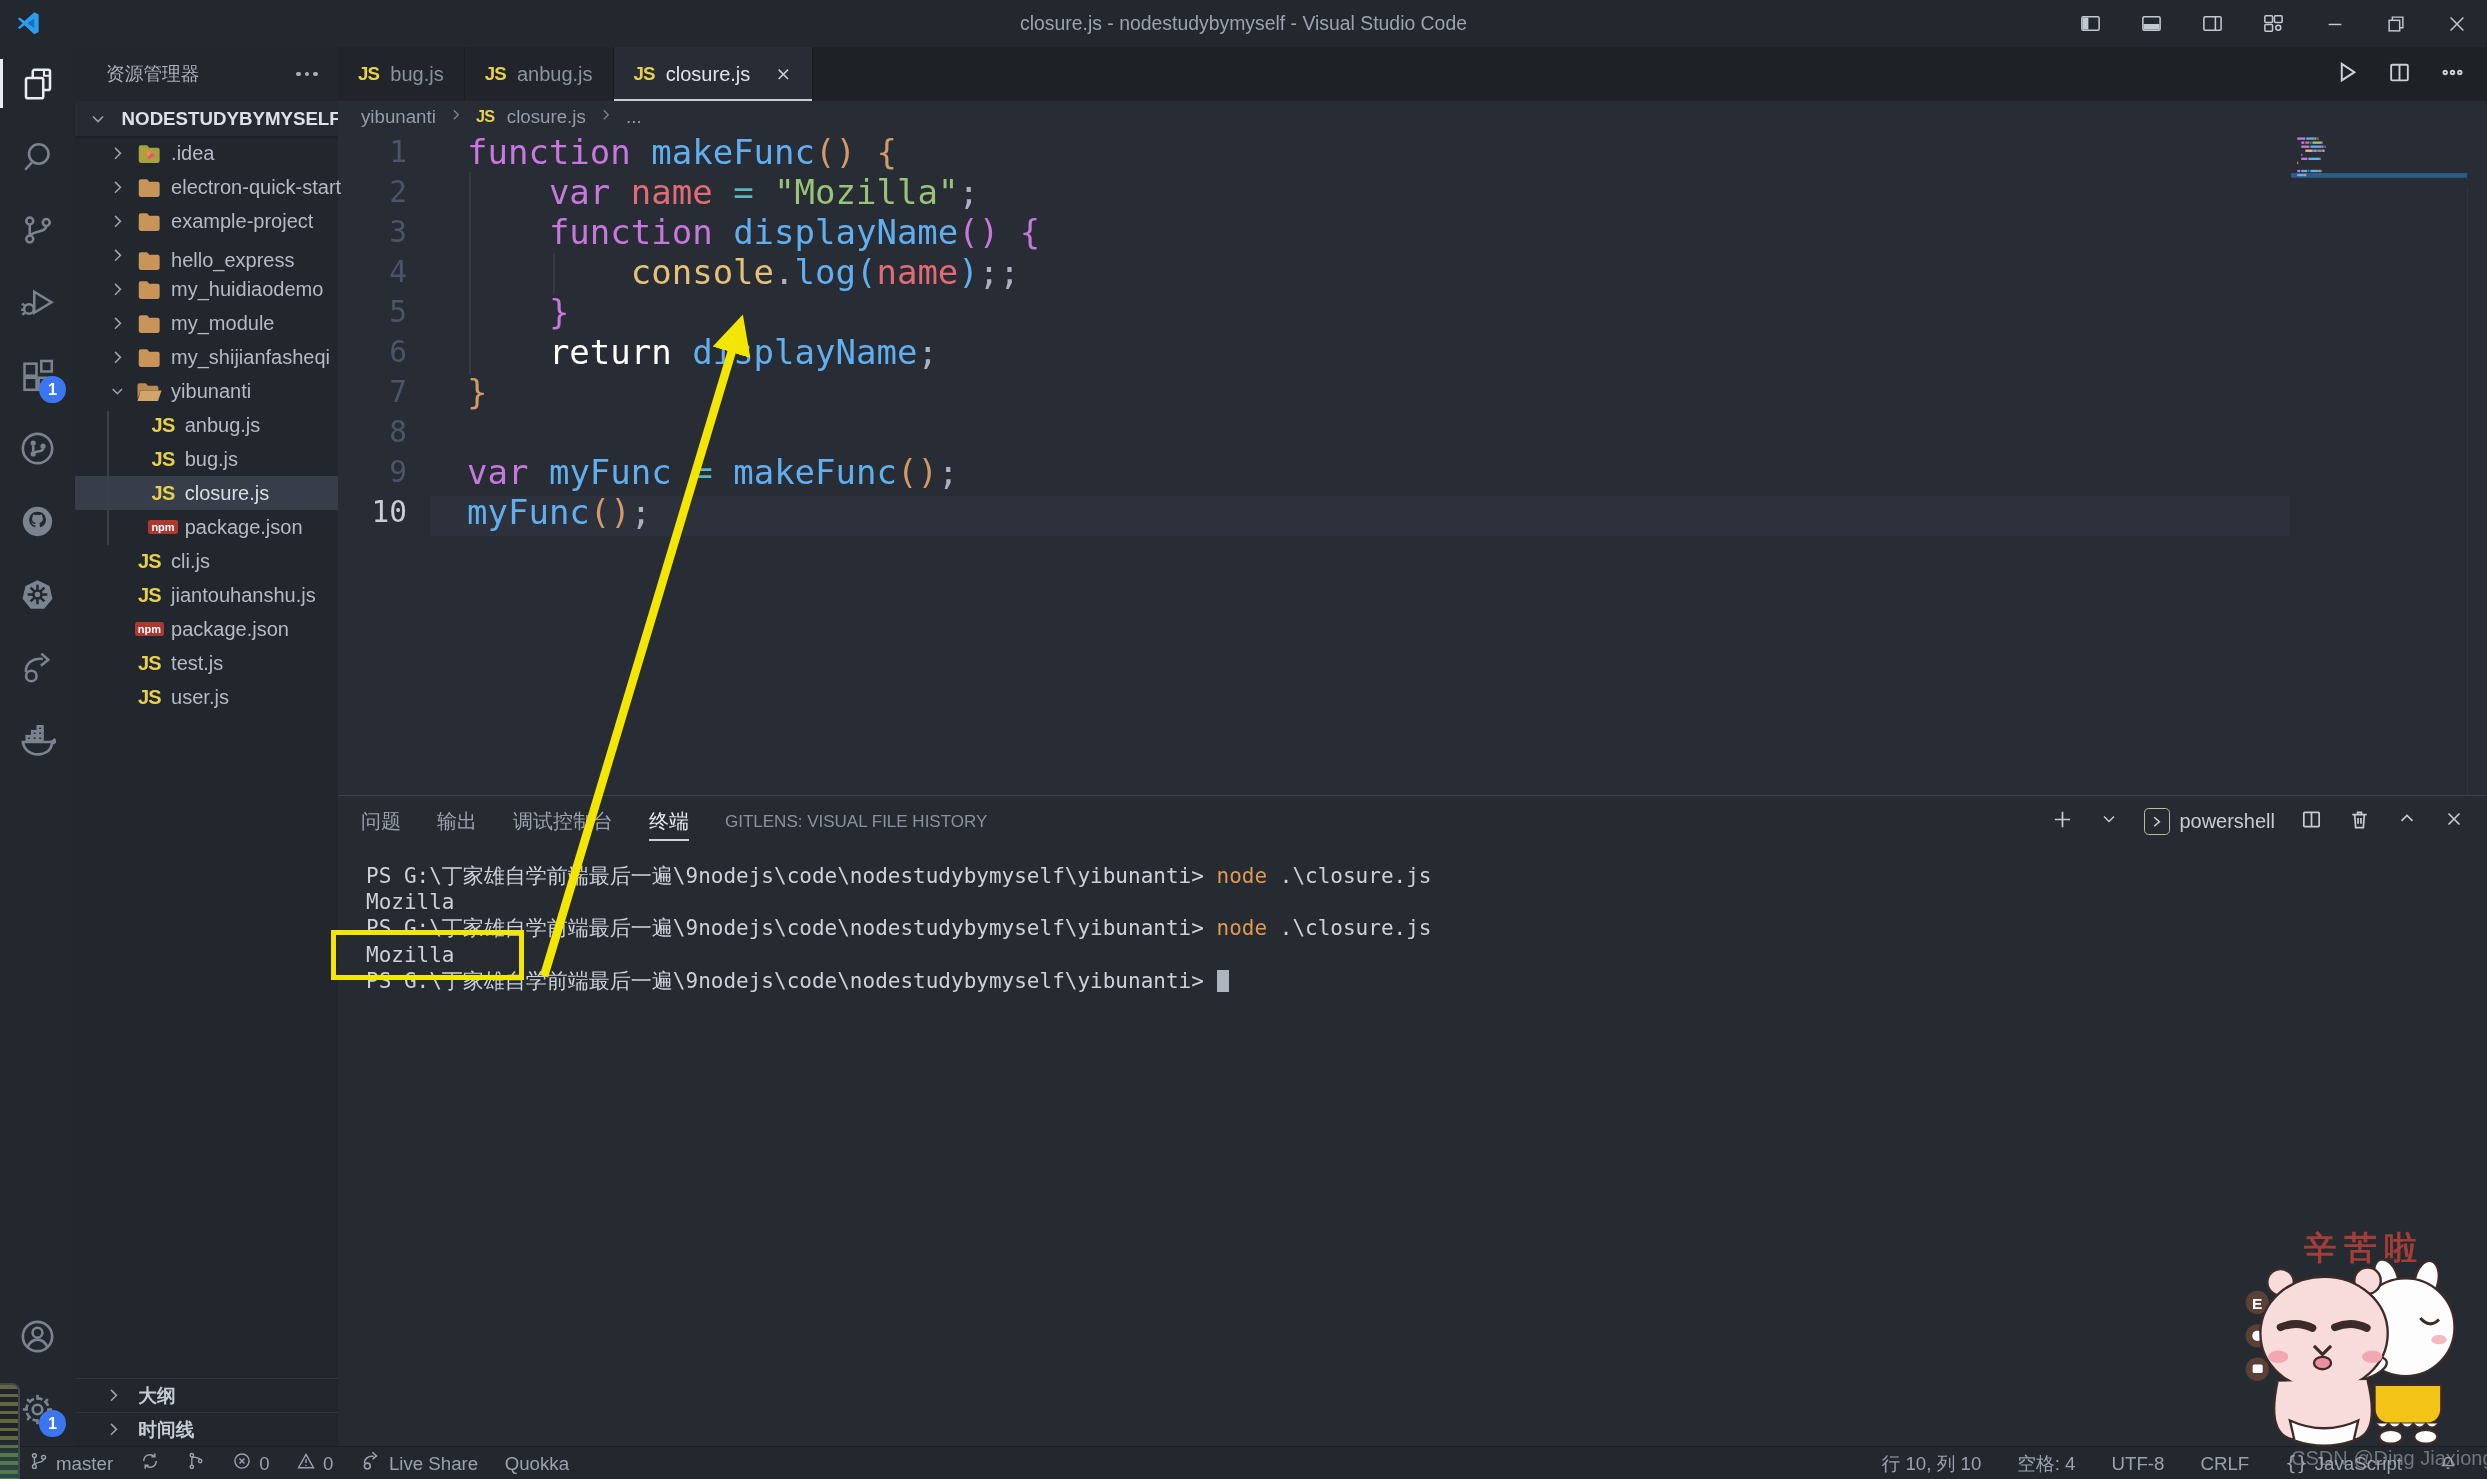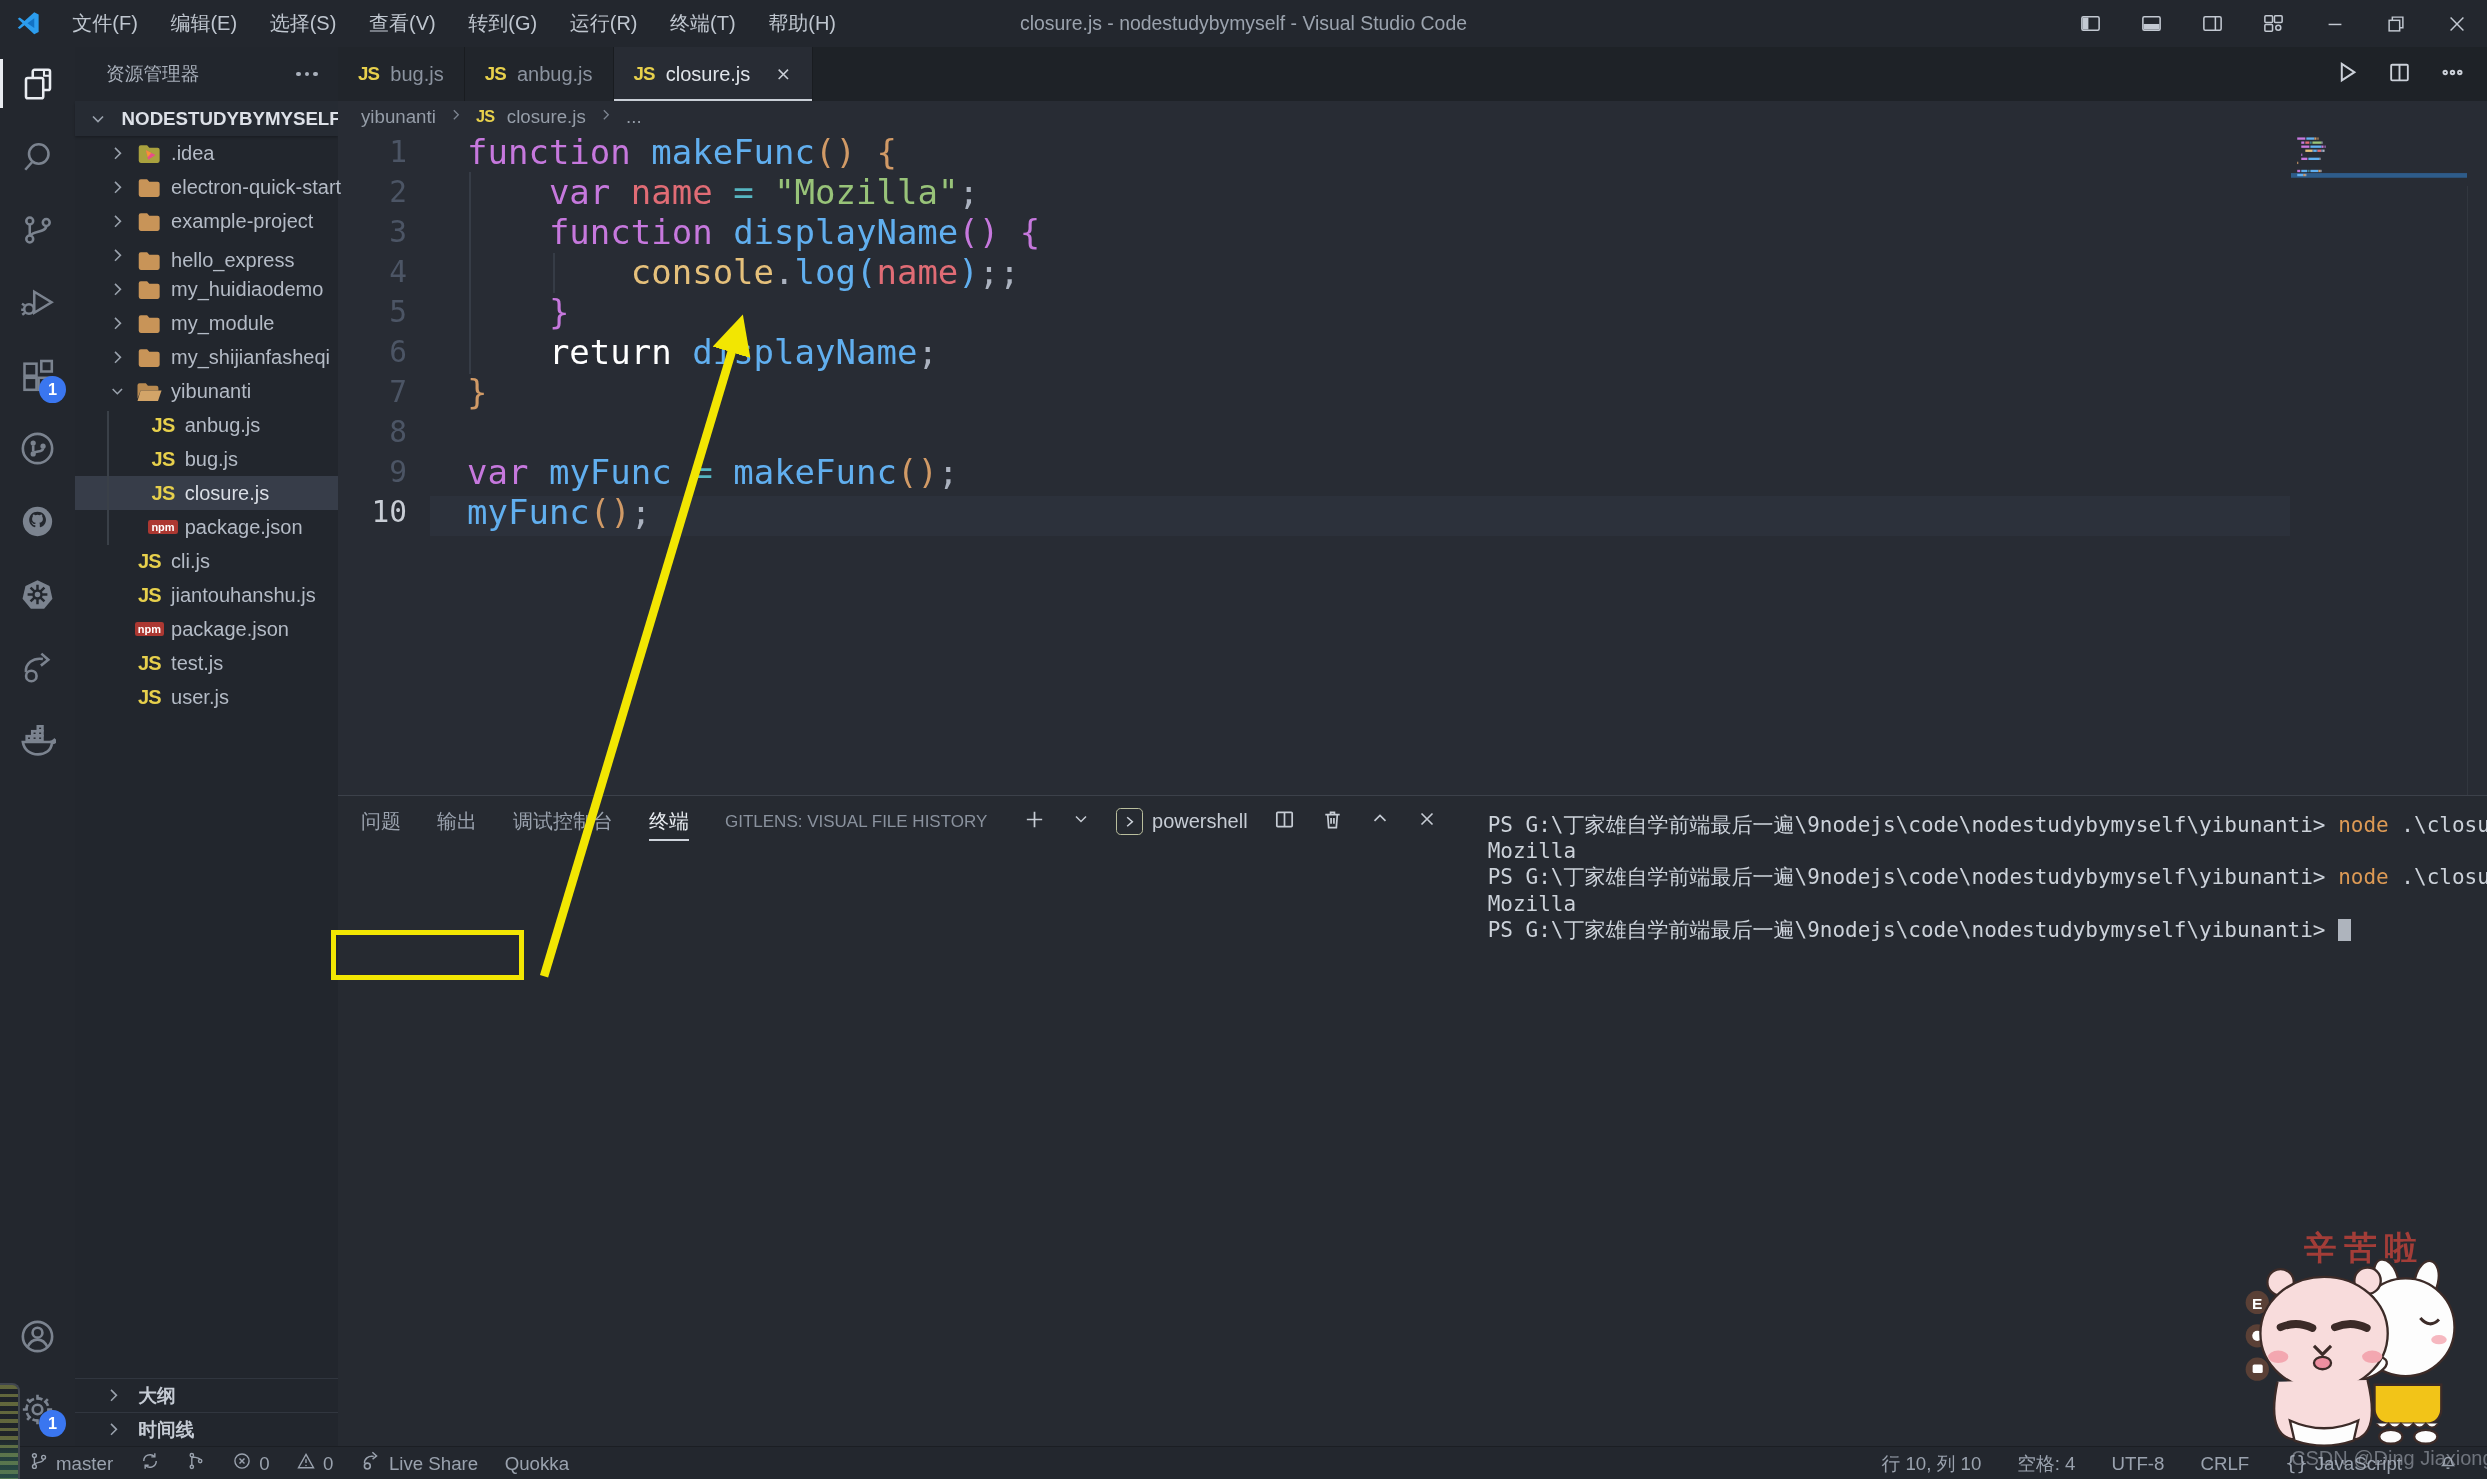--- a/index.html
+++ b/index.html
@@ -116,16 +116,6 @@
           <path fill="#1272c4" stroke="none" d="M17.5 7.6v8.8L11.3 12z"></path>
         </svg>
     </div>
-    <div class="menubar">
-        <div class="menu-item">文件(F)</div>
-        <div class="menu-item">编辑(E)</div>
-        <div class="menu-item">选择(S)</div>
-        <div class="menu-item">查看(V)</div>
-        <div class="menu-item">转到(G)</div>
-        <div class="menu-item">运行(R)</div>
-        <div class="menu-item">终端(T)</div>
-        <div class="menu-item">帮助(H)</div>
-      </div>
     <div class="window-title">closure.js - nodestudybymyself - Visual Studio Code</div>
     <div class="win-controls">
       <div class="wc">

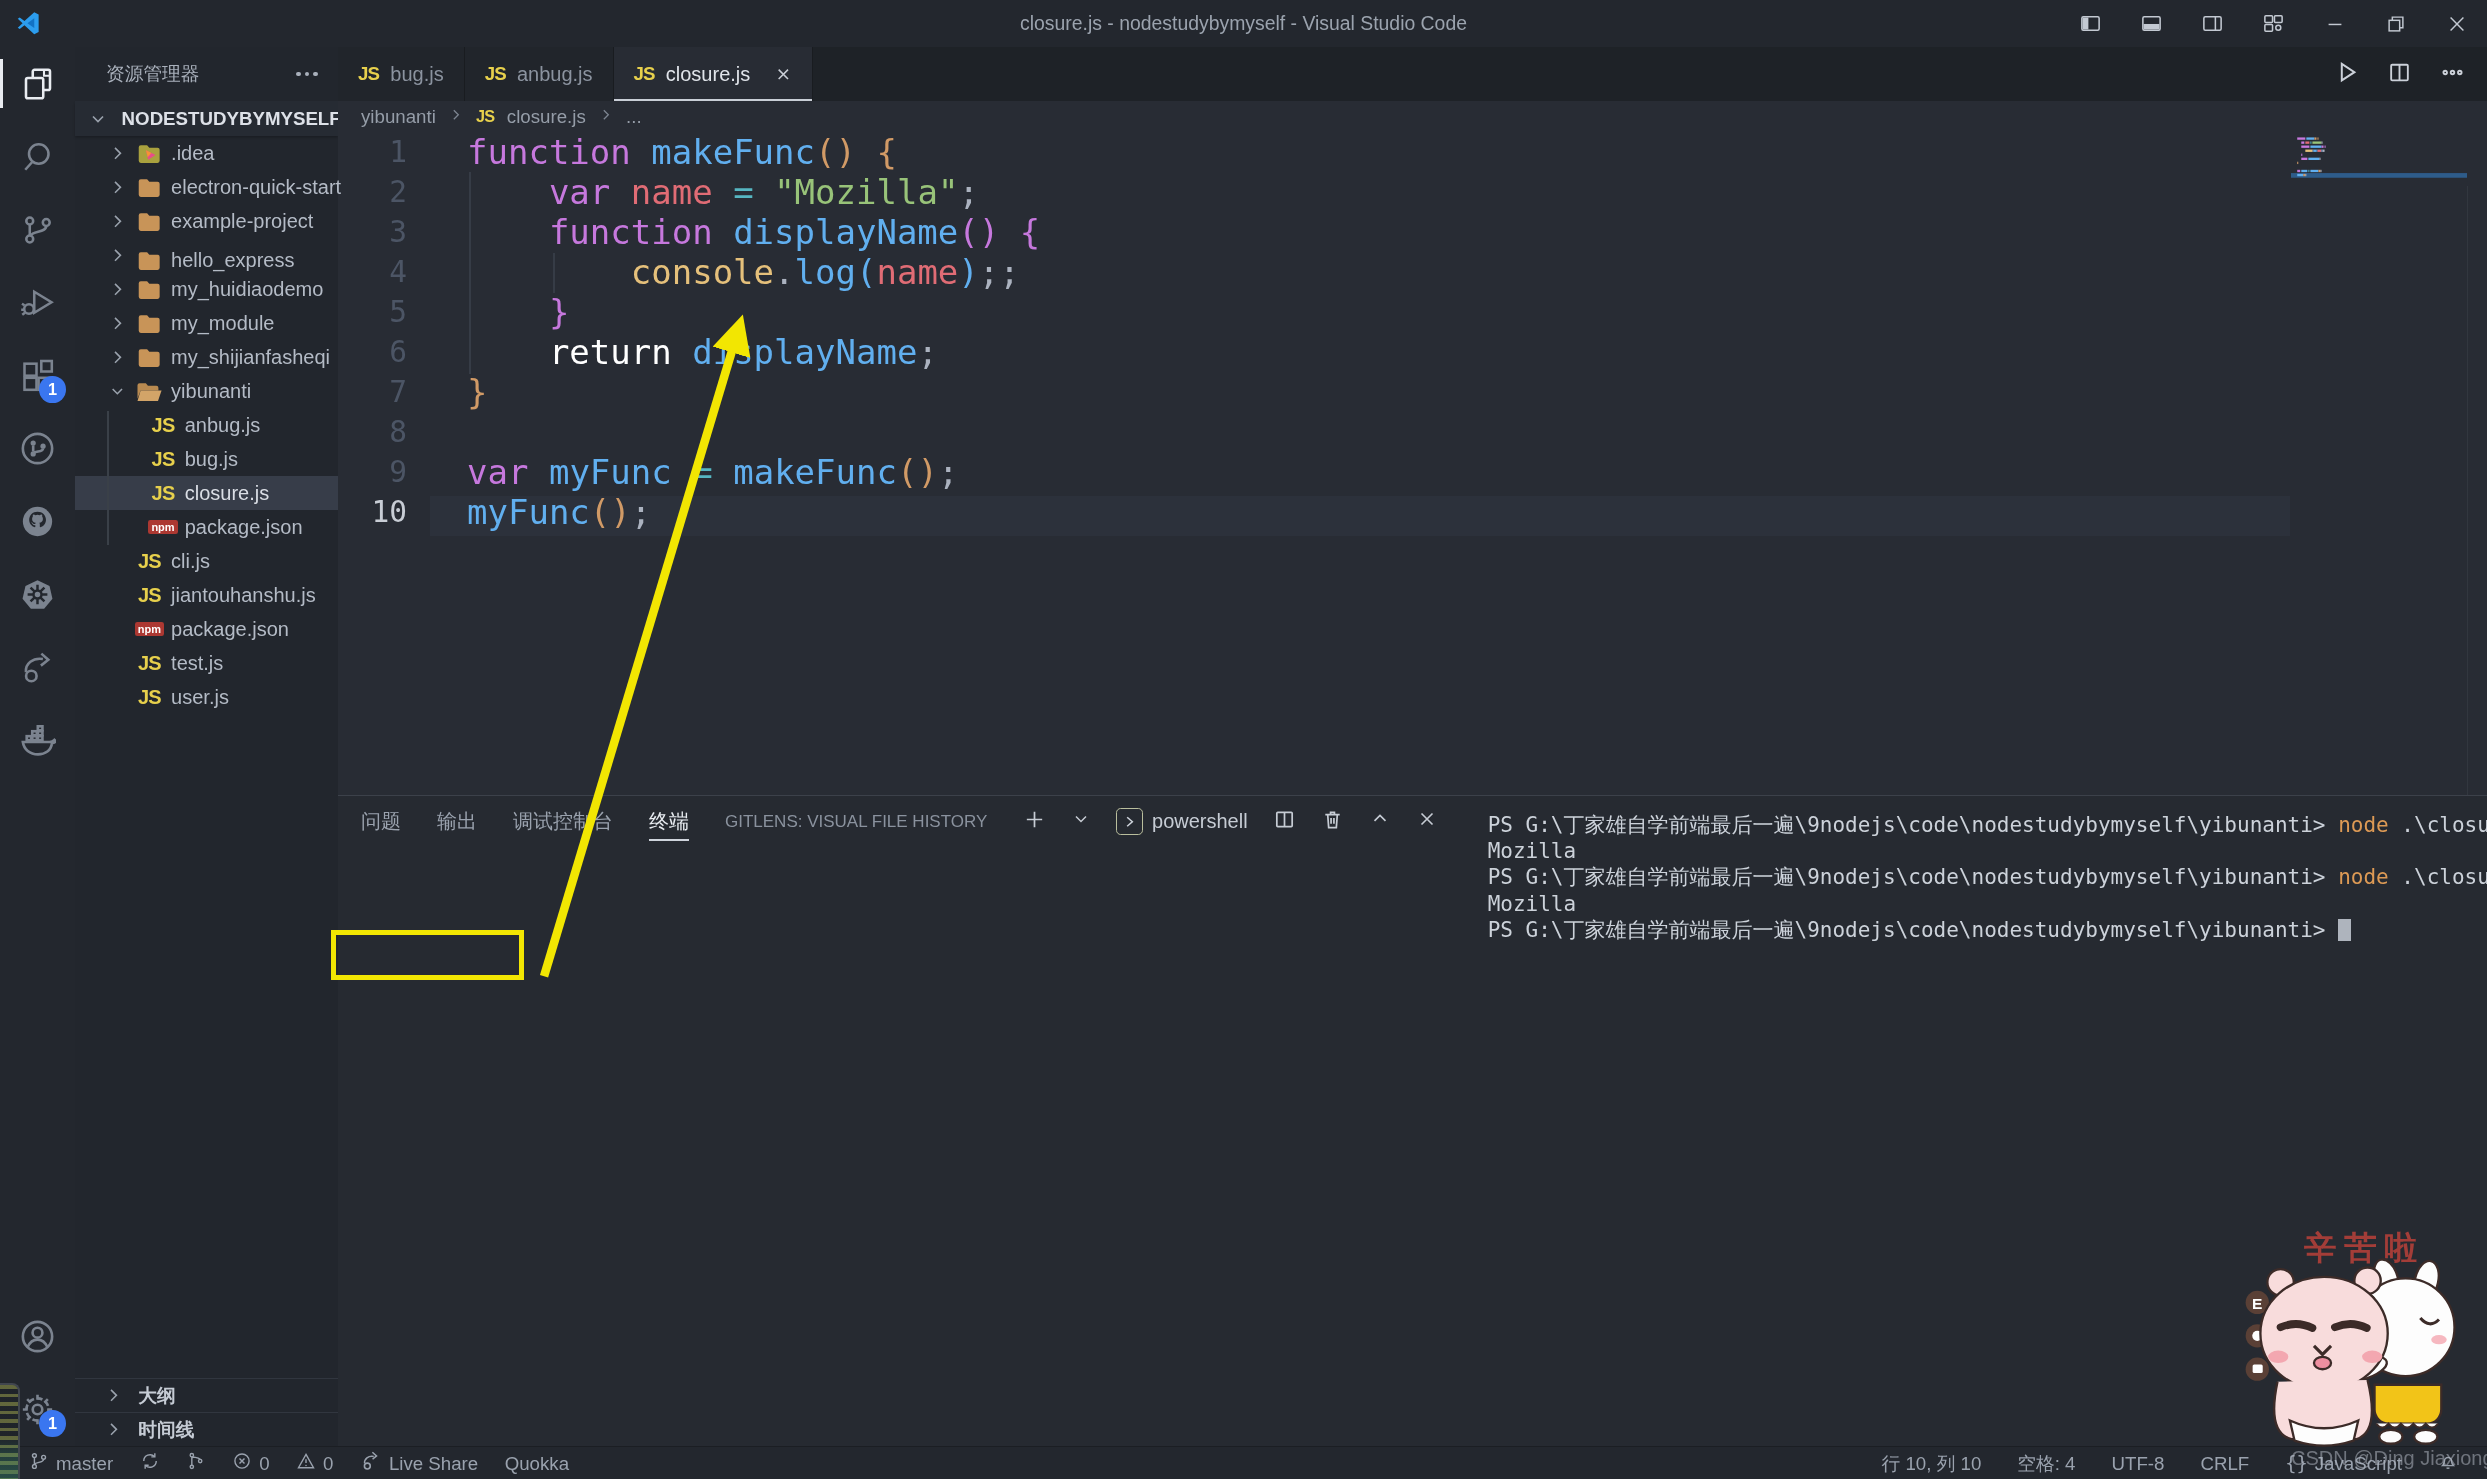--- a/index.html
+++ b/index.html
@@ -73,7 +73,7 @@
 .code::after{content:"";position:absolute;right:18.7px;top:54px;bottom:0;width:1.6px;background:#32373f}
 
 
-.panel{height:651px;border-top:1.6px solid #3c414a;background:#262a31;display:flex;flex-direction:row;flex:0 0 auto}
+.panel{height:651px;border-top:1.6px solid #3c414a;background:#262a31;display:flex;flex-direction:column;flex:0 0 auto}
 .panel-header{height:51px;display:flex;align-items:center;padding:0 22px 0 23px;gap:36px;font-size:20px;color:#9aa2ae;flex:0 0 auto}
 .ptab{position:relative;height:100%;display:flex;align-items:center;cursor:default;white-space:nowrap}
 .ptab.active{color:#e8ecf1}

